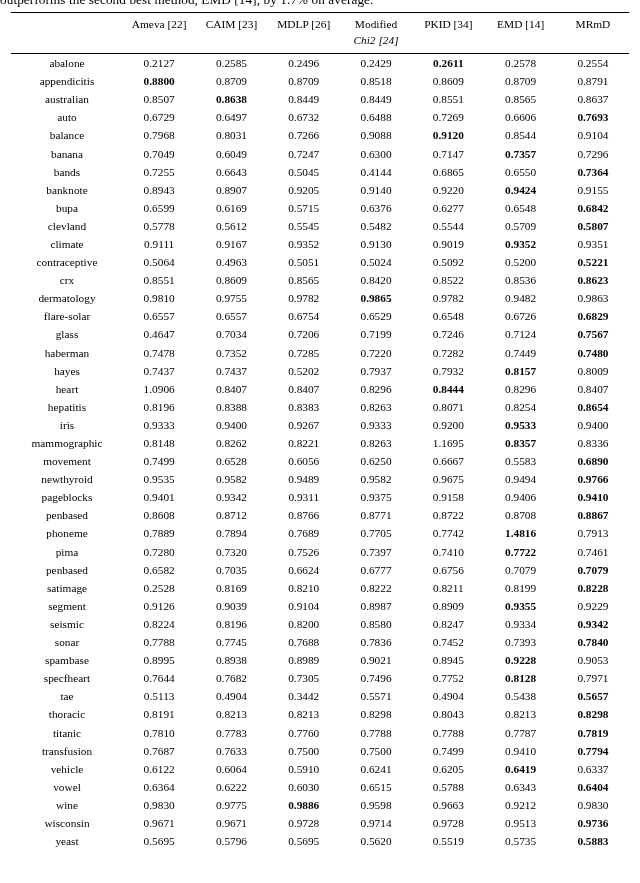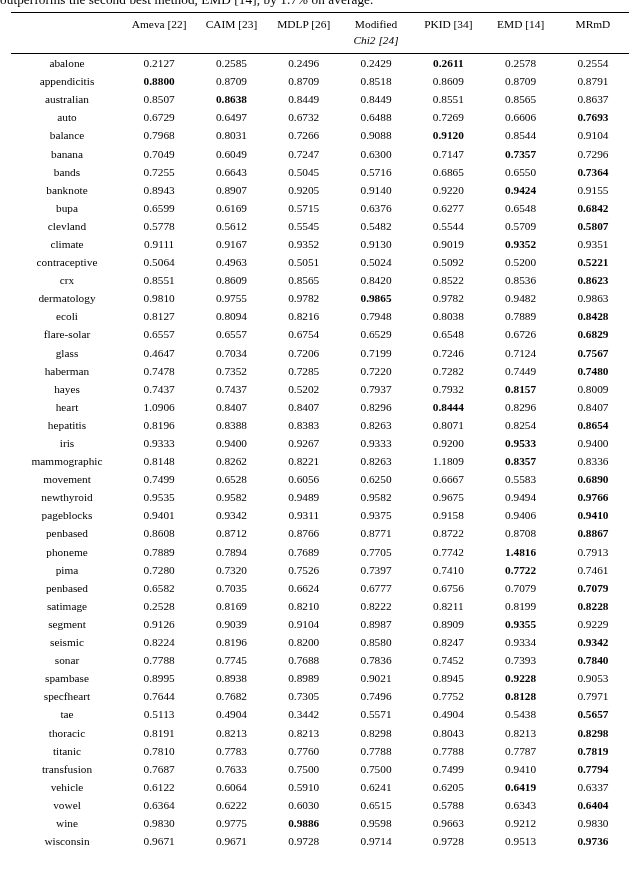--- a/index.html
+++ b/index.html
@@ -202,7 +202,7 @@
             <td><span>0.7255</span></td>
             <td><span>0.6643</span></td>
             <td><span>0.5045</span></td>
-            <td><span>0.5716</span></td>
+            <td><span>0.4144</span></td>
             <td><span>0.6865</span></td>
             <td><span>0.6550</span></td>
             <td><span class="bold">0.7364</span></td>

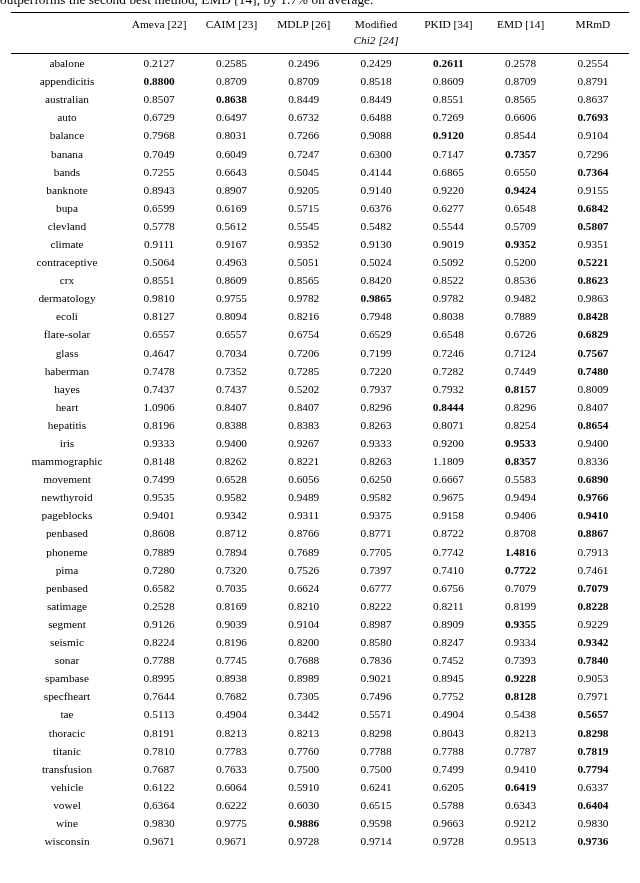--- a/index.html
+++ b/index.html
@@ -278,16 +278,6 @@
             <td><span>0.9863</span></td>
           </tr>
           <tr>
-            <td class="row-name">ecoli</td>
-            <td><span>0.8127</span></td>
-            <td><span>0.8094</span></td>
-            <td><span>0.8216</span></td>
-            <td><span>0.7948</span></td>
-            <td><span>0.8038</span></td>
-            <td><span>0.7889</span></td>
-            <td><span class="bold">0.8428</span></td>
-          </tr>
-          <tr>
             <td class="row-name">flare-solar</td>
             <td><span>0.6557</span></td>
             <td><span>0.6557</span></td>

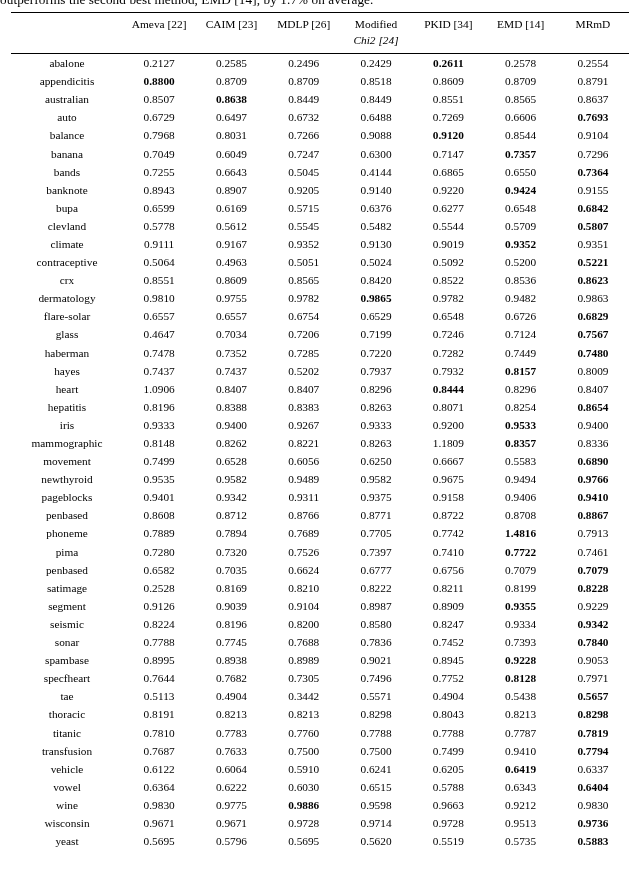--- a/index.html
+++ b/index.html
@@ -353,7 +353,7 @@
             <td><span>0.8262</span></td>
             <td><span>0.8221</span></td>
             <td><span>0.8263</span></td>
-            <td><span>1.1809</span></td>
+            <td><span>1.1695</span></td>
             <td><span class="bold">0.8357</span></td>
             <td><span>0.8336</span></td>
           </tr>

